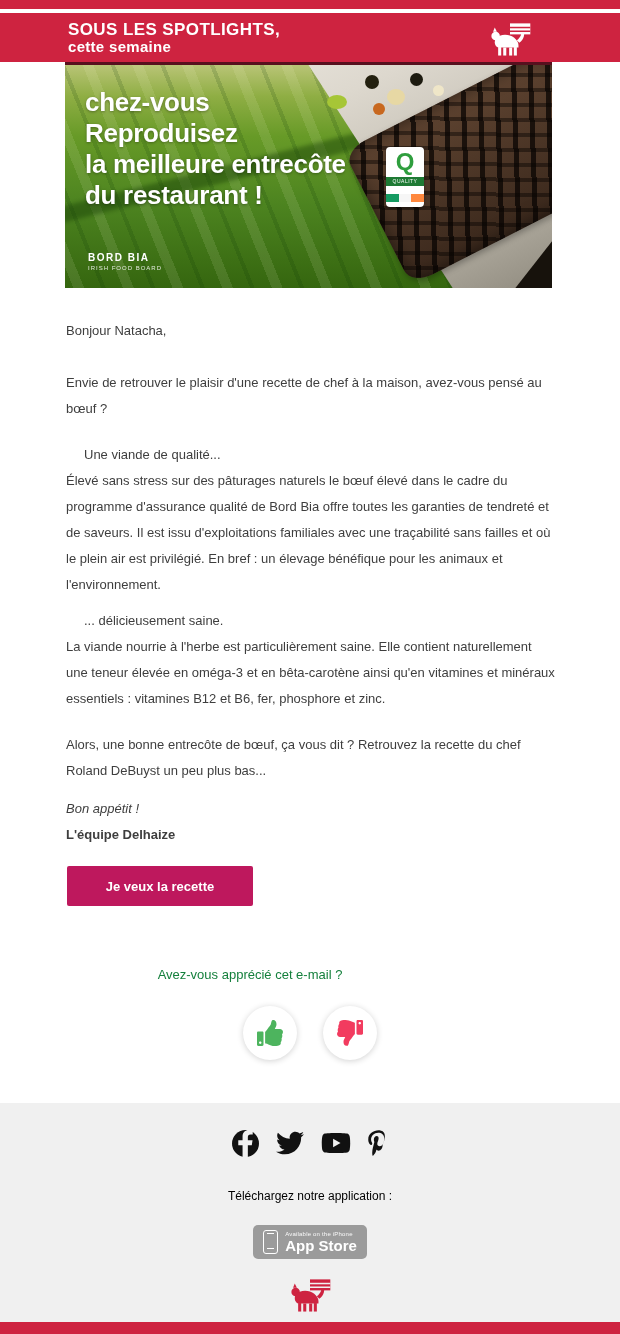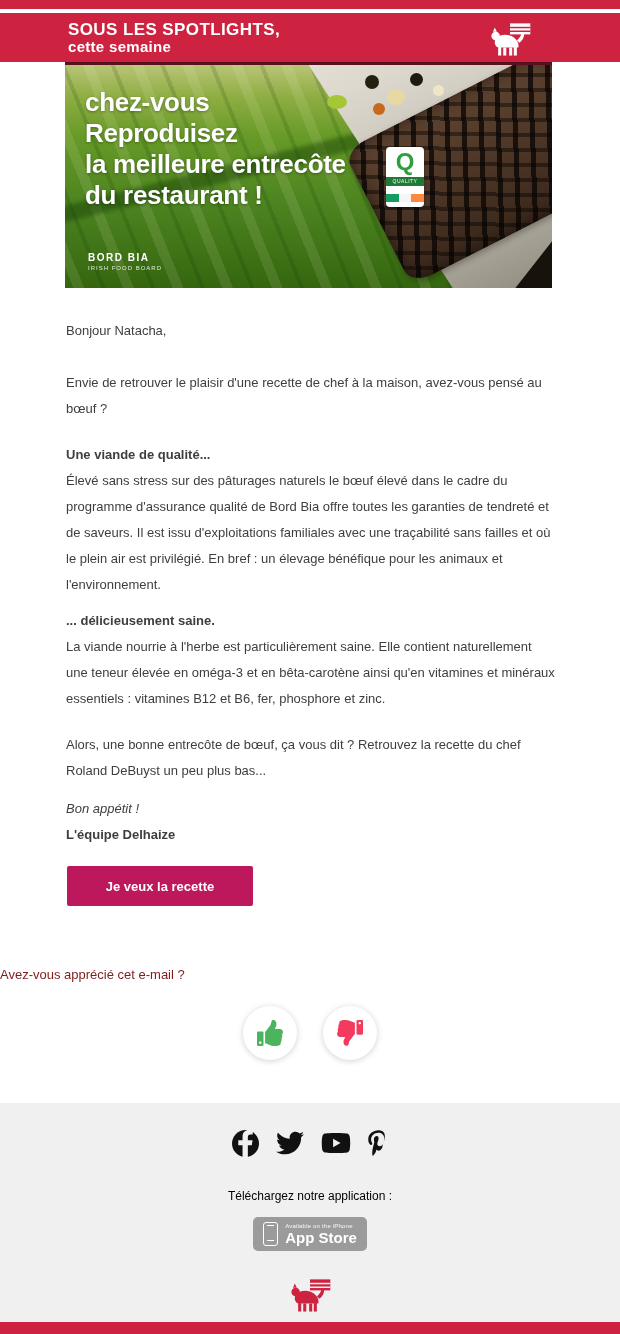--- a/index.html
+++ b/index.html
@@ -59,7 +59,7 @@
         font-size:13px;line-height:26px;}
   .greeting{top:318px;}
   .intro{top:370px;}
-  .h-sec{position:absolute;left:66px;width:490px;color:#3e3e3e;font-size:13px;font-weight:bold;line-height:26px;}
+  .h-sec{position:absolute;left:84px;width:490px;color:#3e3e3e;font-size:13px;font-weight:normal;line-height:26px;}
   .h1sec{top:442px;}
   .sec1{top:468px;}
   .h2sec{top:608px;}

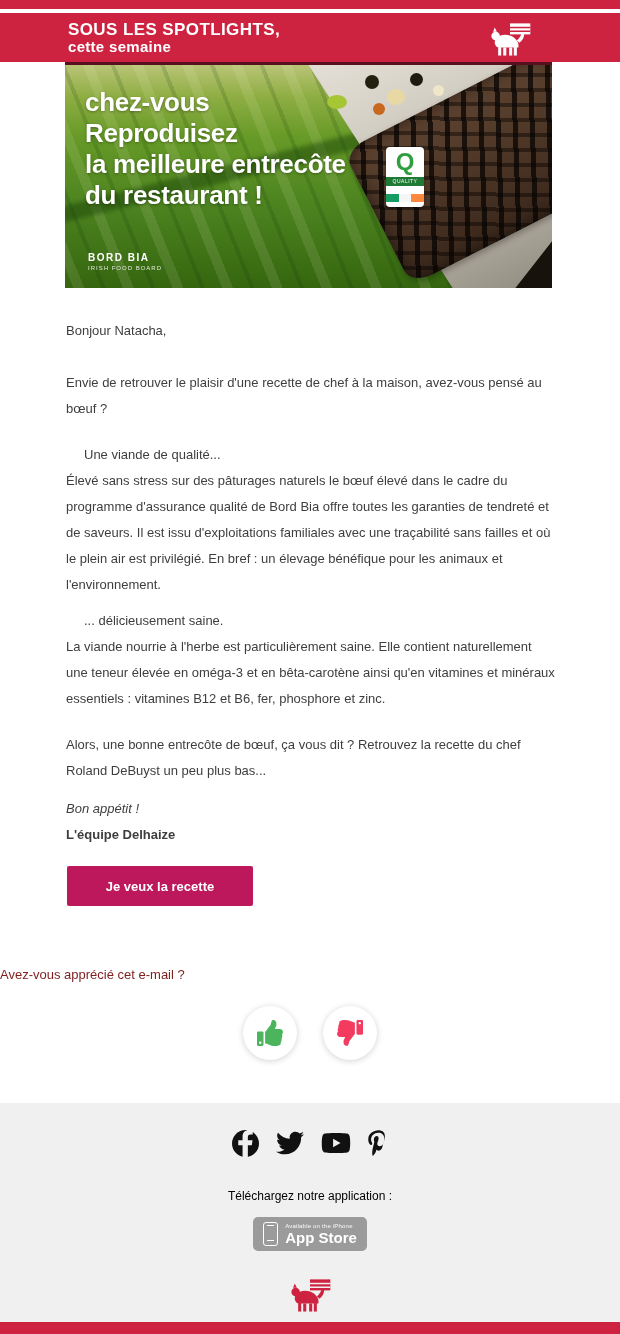--- a/index.html
+++ b/index.html
@@ -73,8 +73,8 @@
        border-radius:2px;cursor:pointer;}
 
   
-  .fb-question{position:absolute;left:0;top:967px;width:500px;text-align:left;
-       color:#7f1d1d;font-size:13px;}
+  .fb-question{position:absolute;left:0;top:967px;width:500px;text-align:center;
+       color:#15803d;font-size:13px;}
   .fb-row{position:absolute;left:0;top:1006px;width:620px;display:flex;justify-content:center;gap:26px;}
   .fb-circle{width:54px;height:54px;border-radius:50%;background:#ffffff;
        box-shadow:0 1px 6px rgba(0,0,0,.18);display:flex;align-items:center;justify-content:center;cursor:pointer;}

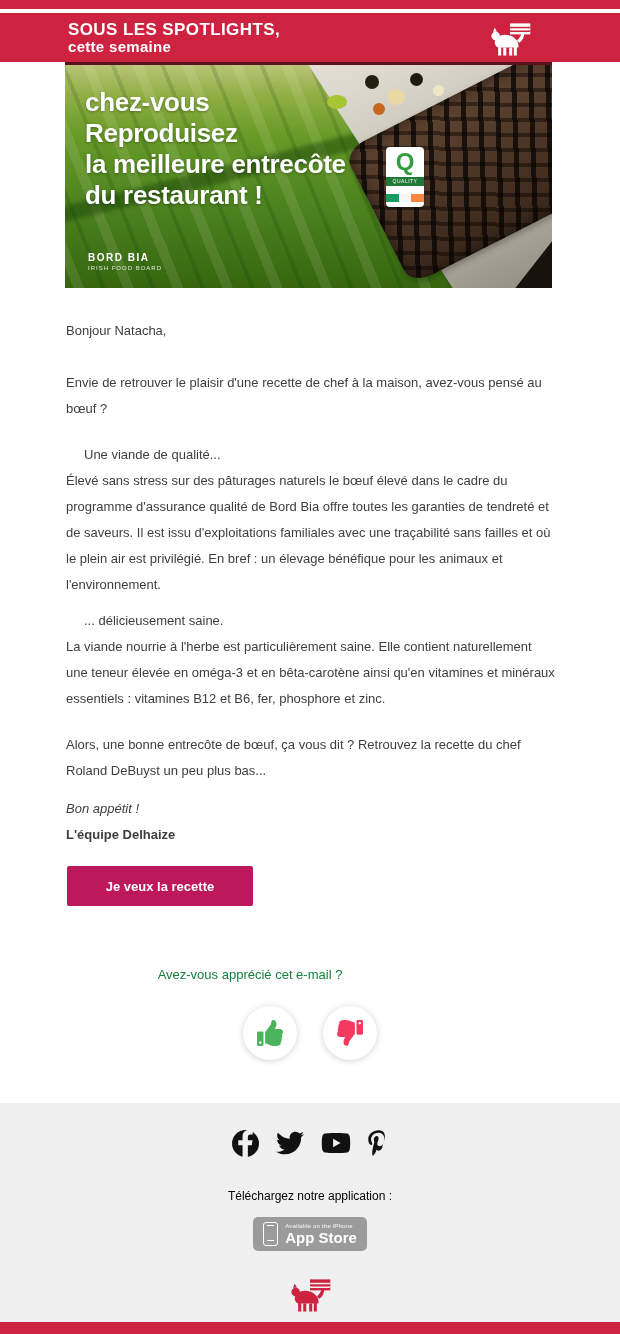--- a/index.html
+++ b/index.html
@@ -89,7 +89,7 @@
   .app-prompt{position:absolute;left:0;top:86px;width:620px;text-align:center;color:#000000;font-size:12px;}
   .badge-row{position:absolute;left:0;top:114px;width:620px;display:flex;justify-content:center;gap:8px;}
   .store-badge{height:34px;background:#9b9b9b;border-radius:5px;display:flex;align-items:center;
-       padding:0 10px;color:#ffffff;cursor:pointer;box-sizing:border-box;}
+       padding:0 10px;color:#ffffff;cursor:pointer;box-sizing:border-box;margin-top:8px;}
   .store-badge .txt{display:flex;flex-direction:column;justify-content:center;margin-left:7px;}
   .store-badge .small{font-size:6px;letter-spacing:.2px;line-height:7px;opacity:.95;}
   .store-badge .big{font-size:15px;font-weight:bold;line-height:16px;}

